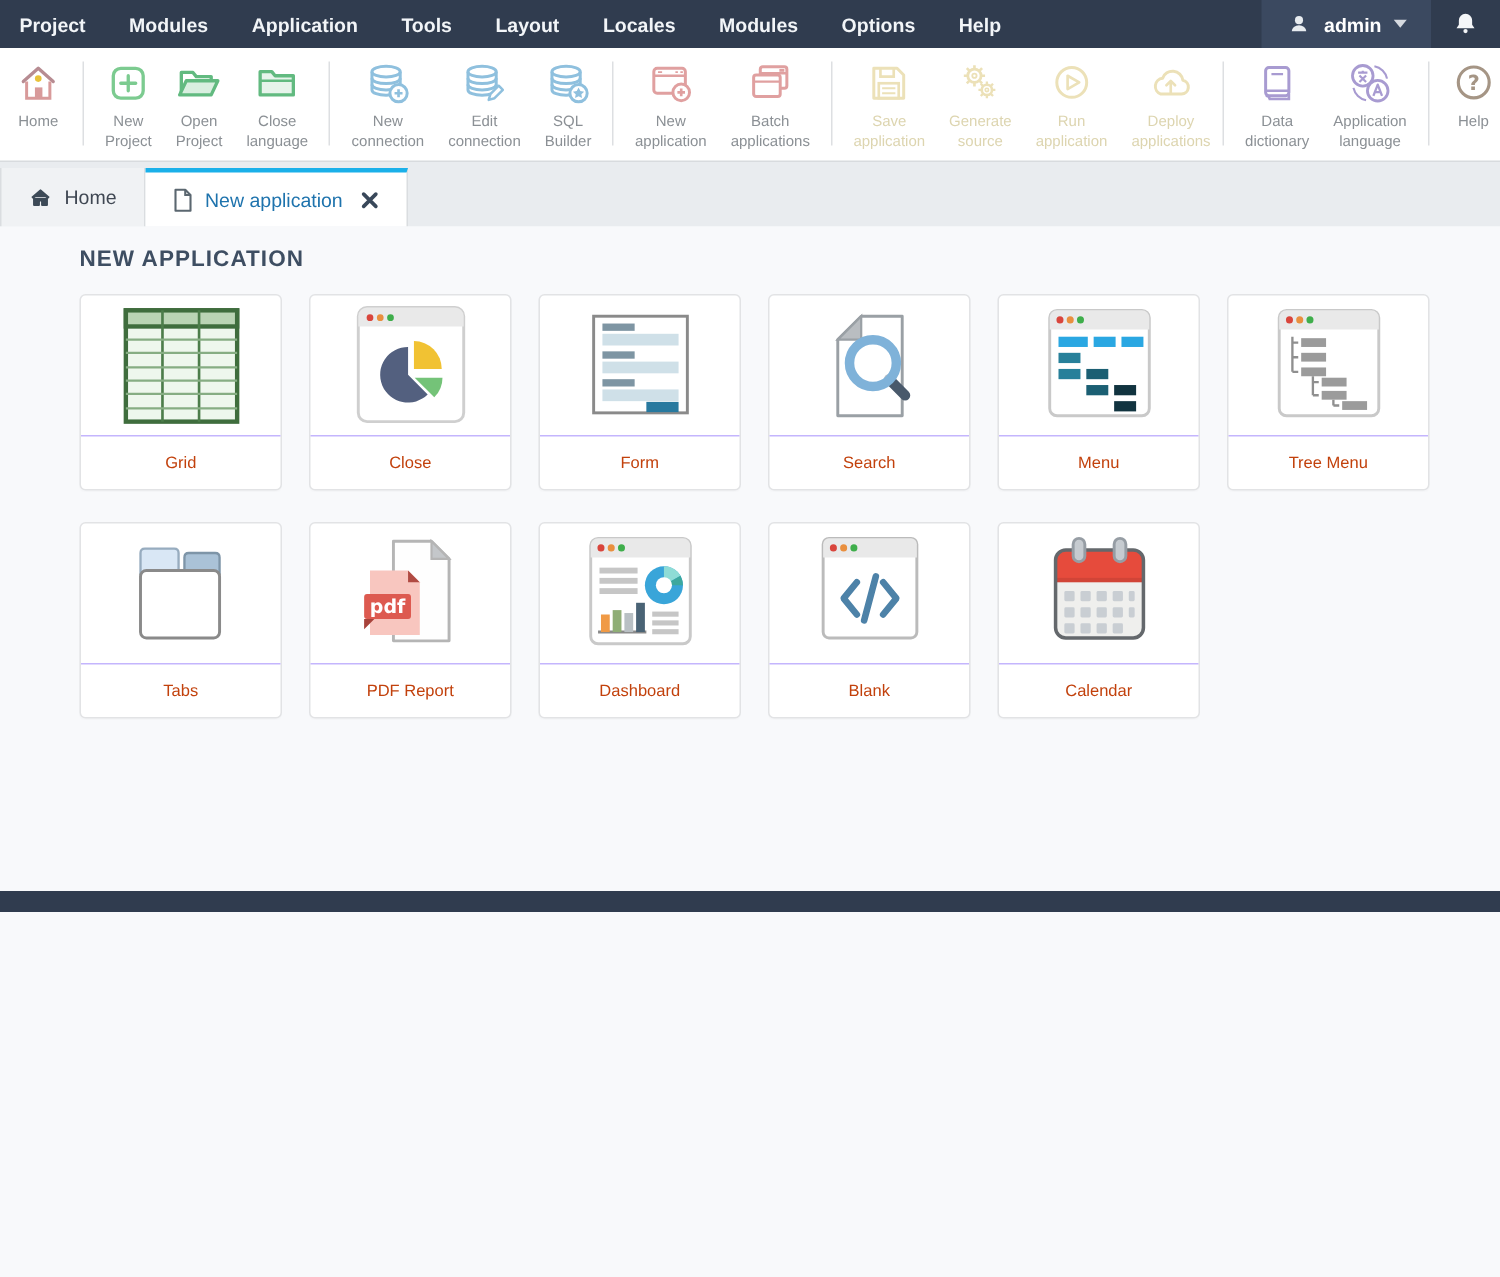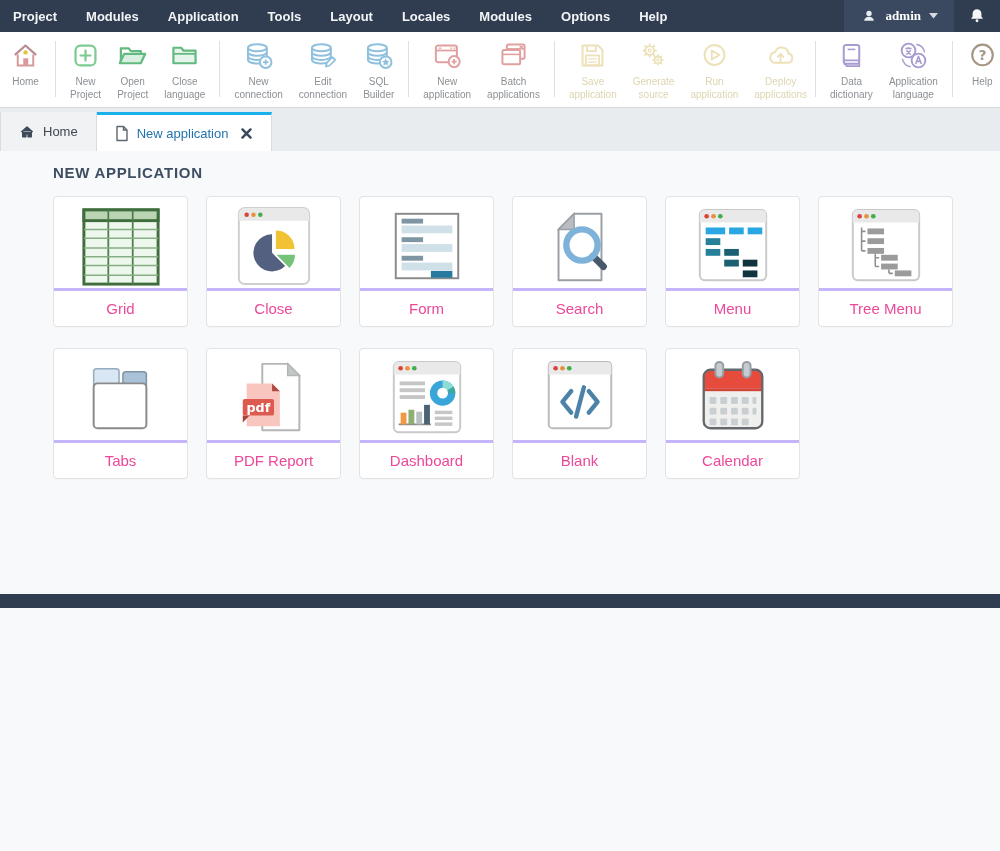--- a/index.html
+++ b/index.html
@@ -13,7 +13,7 @@
   .menu-item { color:#f2f5f8; font-size:13px; font-weight:bold; cursor:pointer; white-space:nowrap; }
   .menubar-right { margin-left:auto; display:flex; align-items:stretch; }
   .user-box { background:#3b4960; display:flex; align-items:center; gap:8px; padding:0 16px; cursor:pointer; }
-  .user-name { color:#fff; font-size:13px; font-weight:bold;font-family:Liberation Serif, serif; }
+  .user-name { color:#fff; font-size:13px; font-weight:bold; }
   .bell-box { display:flex; align-items:center; padding:0 13px; cursor:pointer; }
 
   

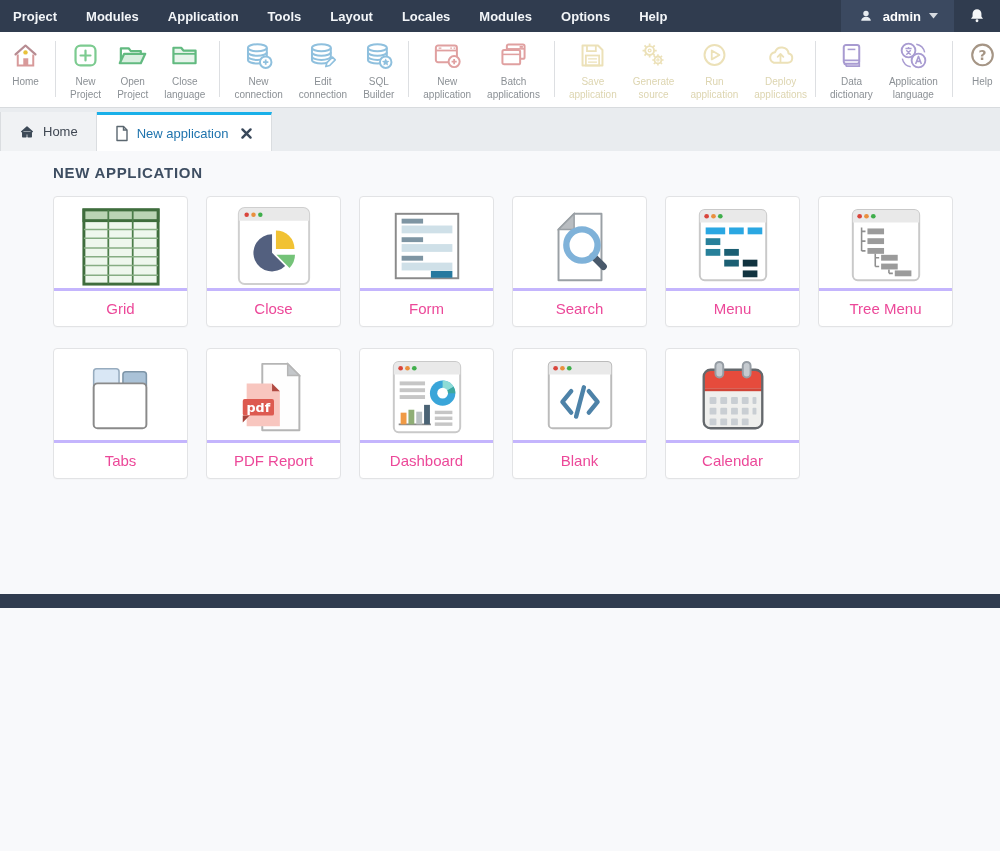--- a/index.html
+++ b/index.html
@@ -44,7 +44,7 @@
     display:flex; flex-direction:column; cursor:pointer; box-shadow:0 1px 1px rgba(0,0,0,.02); }
   .card-icon { height:95px; display:flex; align-items:flex-end; justify-content:center; border-bottom:3px solid #c4b5fd; }
   .card-label { height:35px; display:flex; align-items:center; justify-content:center;
-    font-size:15px; color:#ec4899; }
+    font-size:11px; color:#c2410c; }
 
   .footer { height:14px; background:#303c4f; flex:none; }
   svg { display:block; }

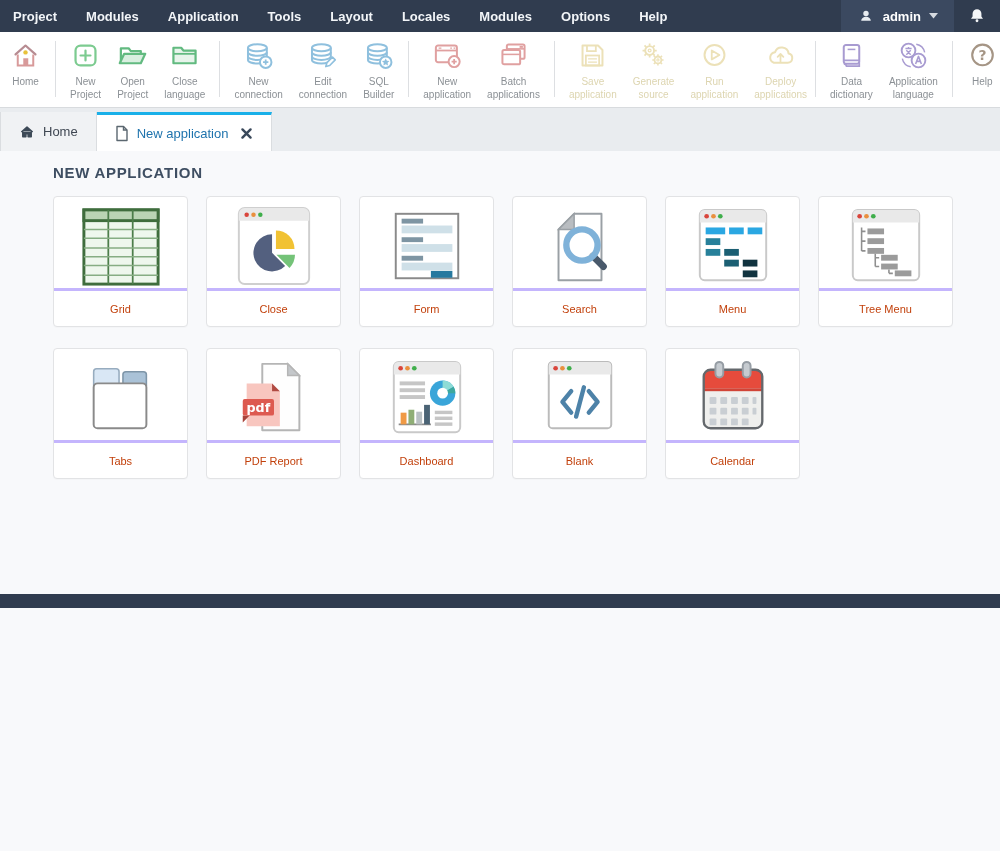--- a/index.html
+++ b/index.html
@@ -42,7 +42,7 @@
     column-gap:18px; row-gap:21px; }
   .card { width:135px; height:131px; background:#fff; border:1px solid #e2e3e5; border-radius:4px;
     display:flex; flex-direction:column; cursor:pointer; box-shadow:0 1px 1px rgba(0,0,0,.02); }
-  .card-icon { height:95px; display:flex; align-items:flex-end; justify-content:center; border-bottom:3px solid #c4b5fd; }
+  .card-icon { height:95px; display:flex; align-items:center; justify-content:center; border-bottom:1px solid #c4b5fd; }
   .card-label { height:35px; display:flex; align-items:center; justify-content:center;
     font-size:11px; color:#c2410c; }
 

